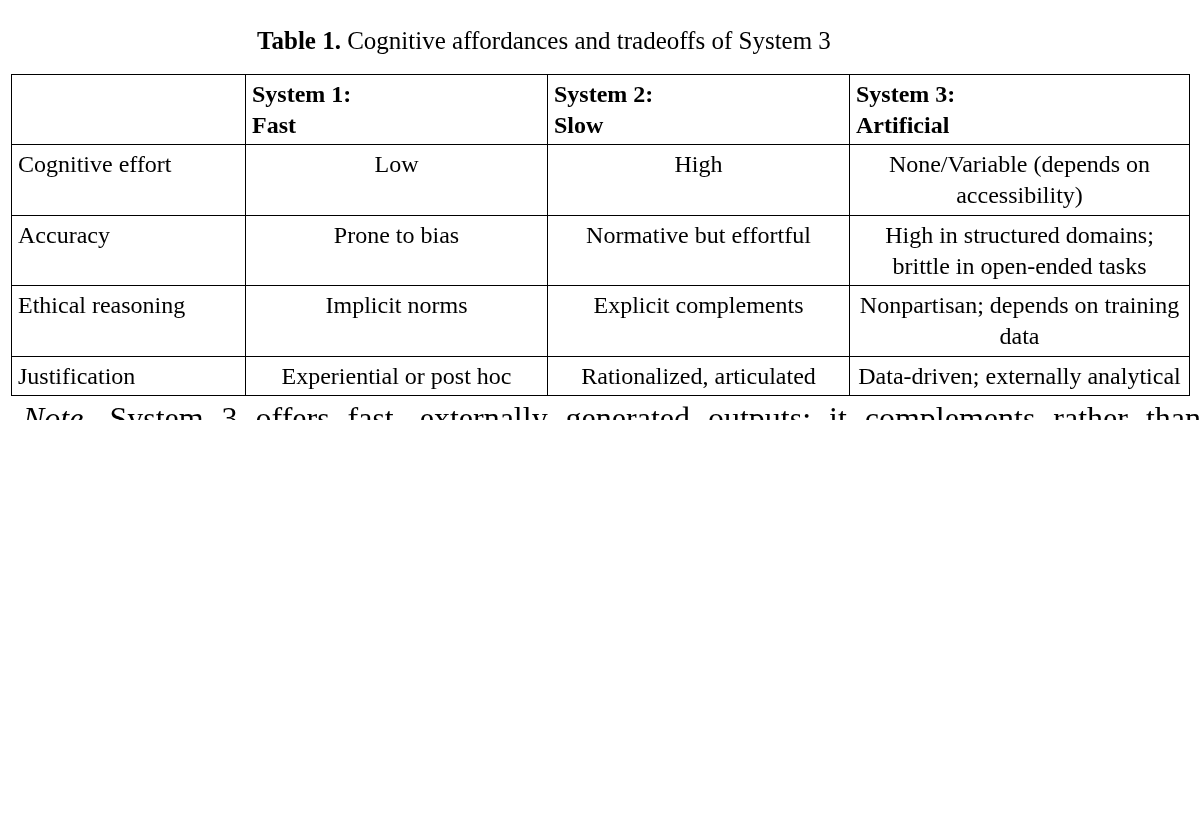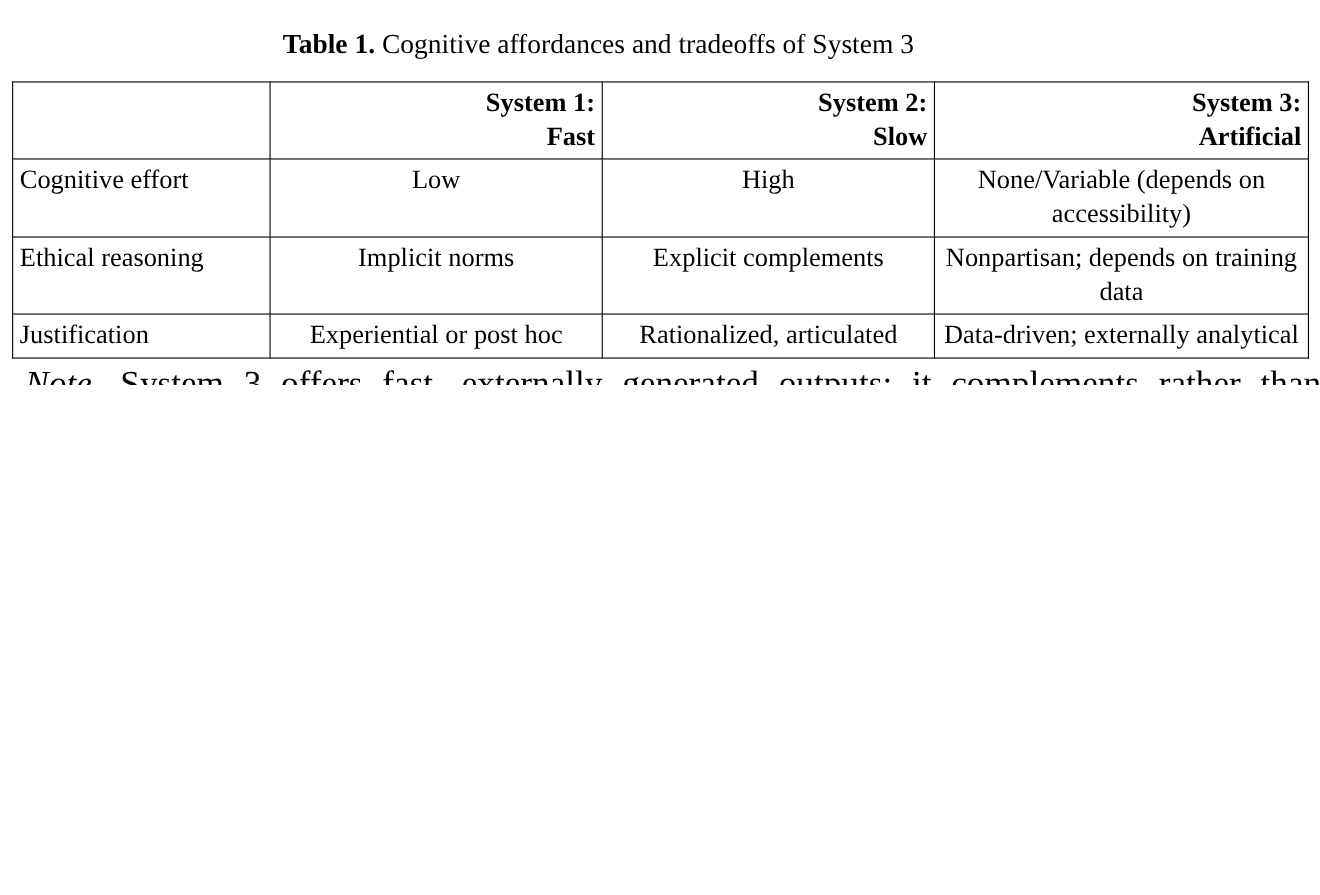--- a/index.html
+++ b/index.html
@@ -50,7 +50,7 @@
   col.c3 { width: 340px; }
 
   th.hdr {
-    text-align: right;
+    text-align: left;
     font-weight: bold;
     padding-top: 10px;
     padding-bottom: 8px;

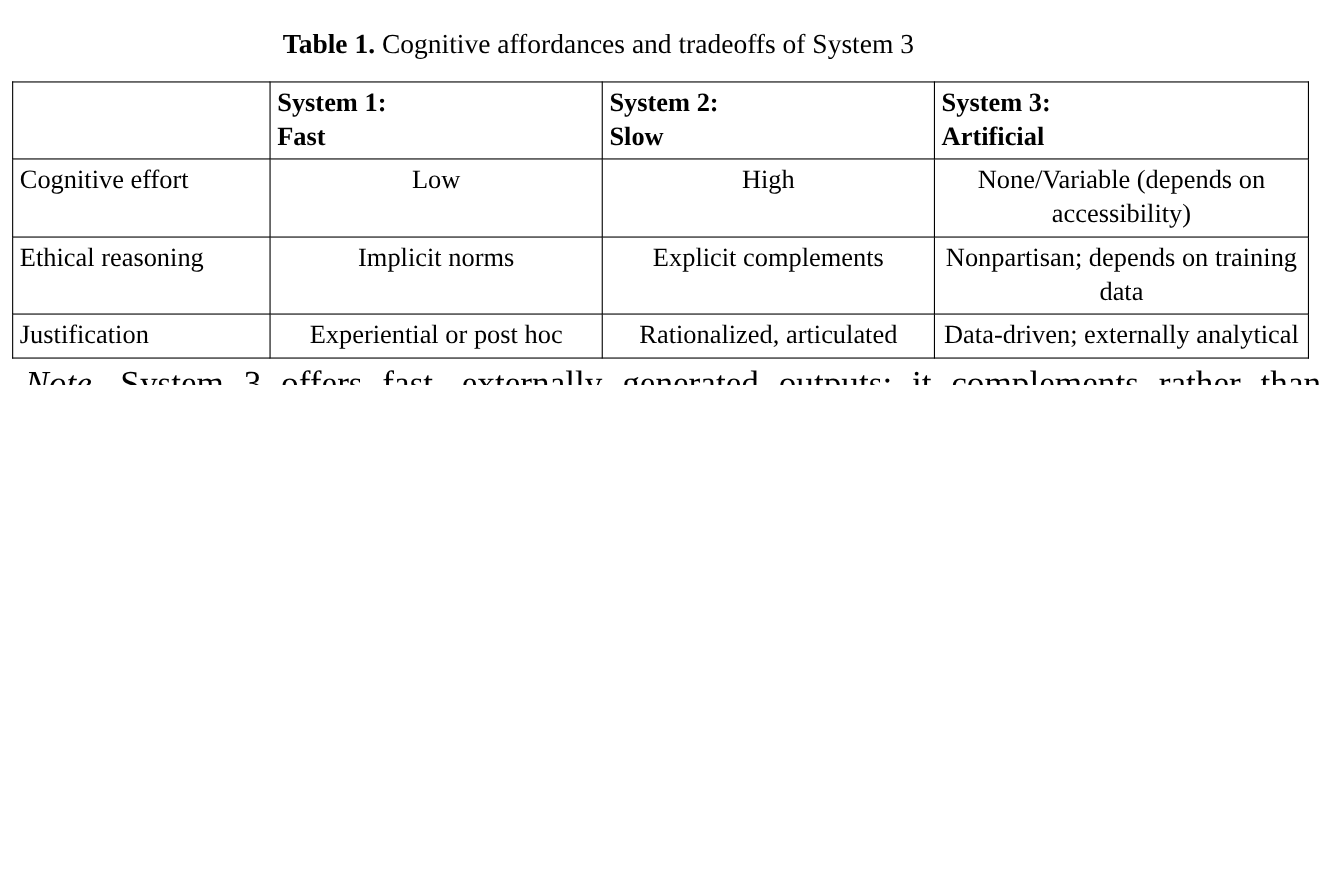--- a/index.html
+++ b/index.html
@@ -121,6 +121,12 @@
 (depends on accessibility)</td>
       </tr>
       <tr>
+        <td class="rowhead">Accuracy</td>
+        <td class="cell">Prone to bias</td>
+        <td class="cell">Normative but effortful</td>
+        <td class="cell">High in structured domains; brittle in open-ended tasks</td>
+      </tr>
+      <tr>
         <td class="rowhead">Ethical reasoning</td>
         <td class="cell">Implicit norms</td>
         <td class="cell">Explicit complements</td>

